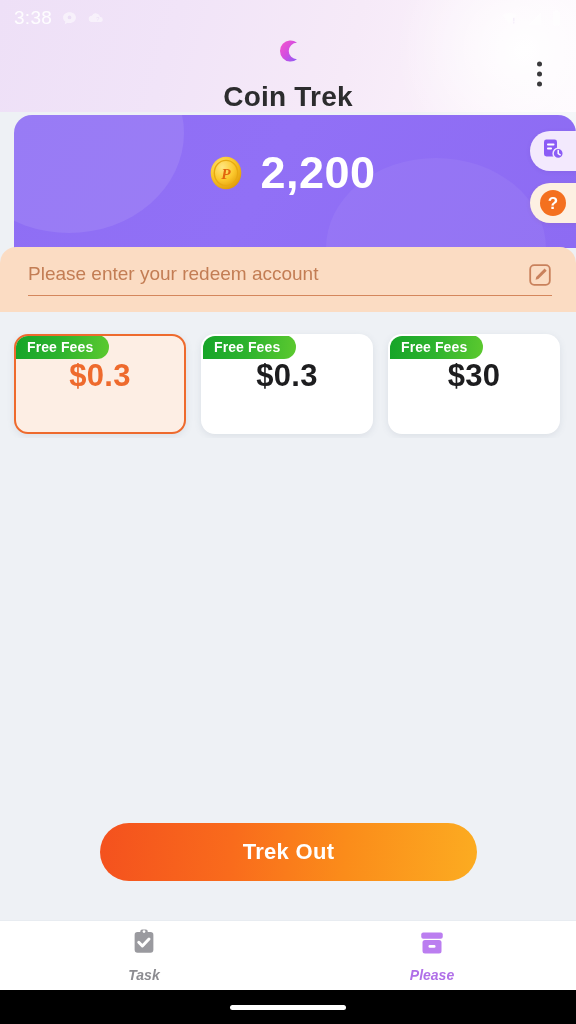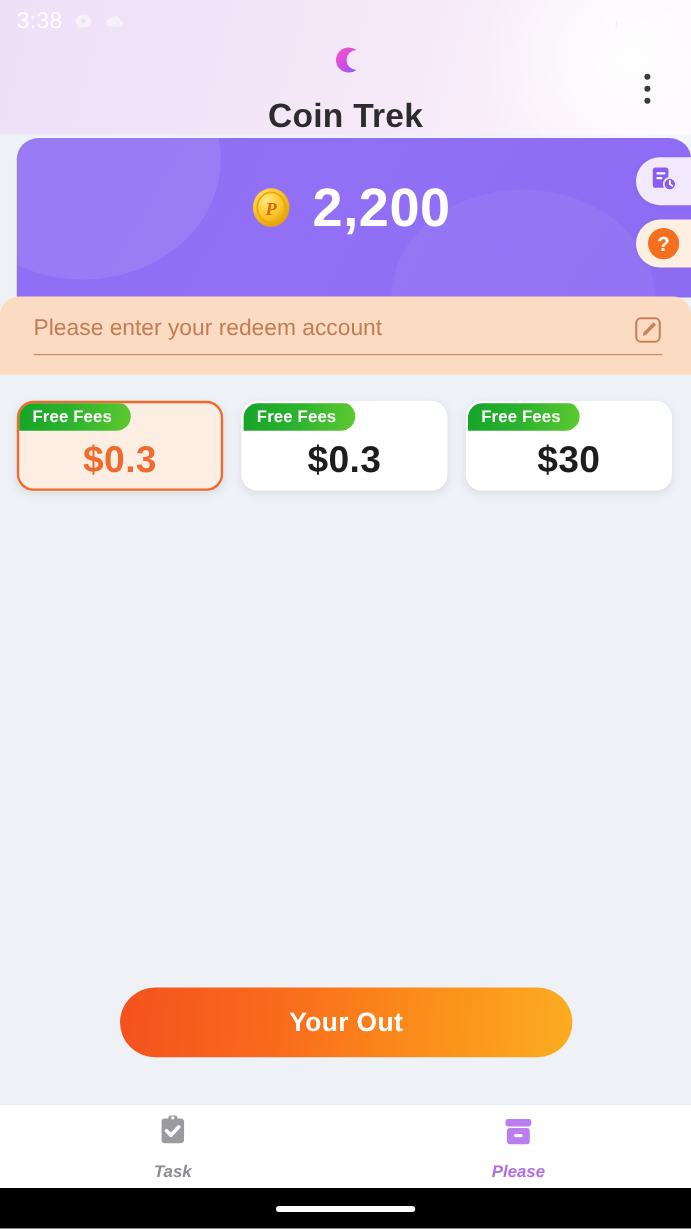--- a/index.html
+++ b/index.html
@@ -140,10 +140,10 @@
     overflow:hidden;
   }
   .amt-card {
-    position:relative; width:172px; height:75px; flex:0 0 172px;
+    position:relative; width:172px; height:100px; flex:0 0 172px;
     background:#ffffff; border-radius:14px;
     box-shadow:0 2px 7px rgba(90,105,130,.13);
-    display:flex; align-items:center; justify-content:center;
+    display:flex; justify-content:center;
     border:2px solid transparent; cursor:pointer; overflow:hidden;
     margin-top:4px;
   }

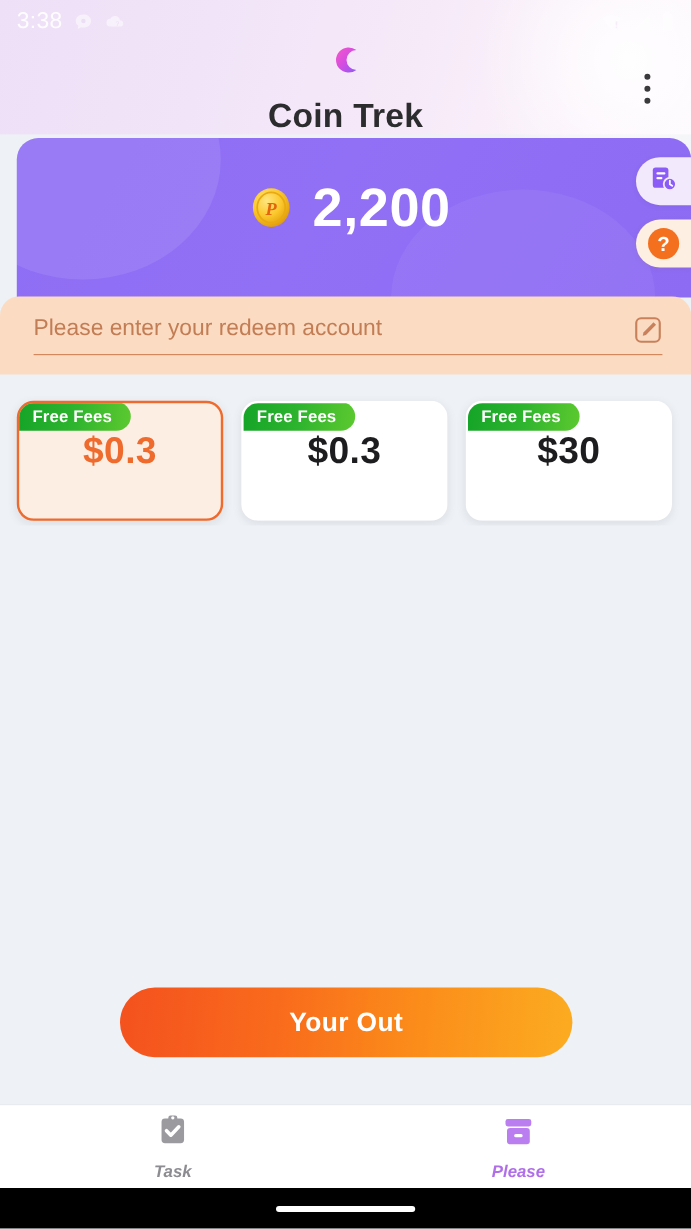--- a/index.html
+++ b/index.html
@@ -334,7 +334,7 @@
 
   </div>
 
-  <button class="cashout">Your Out</button>
+  <button class="cashout">Trek Out</button>
 
   <div class="bottomnav">
 

